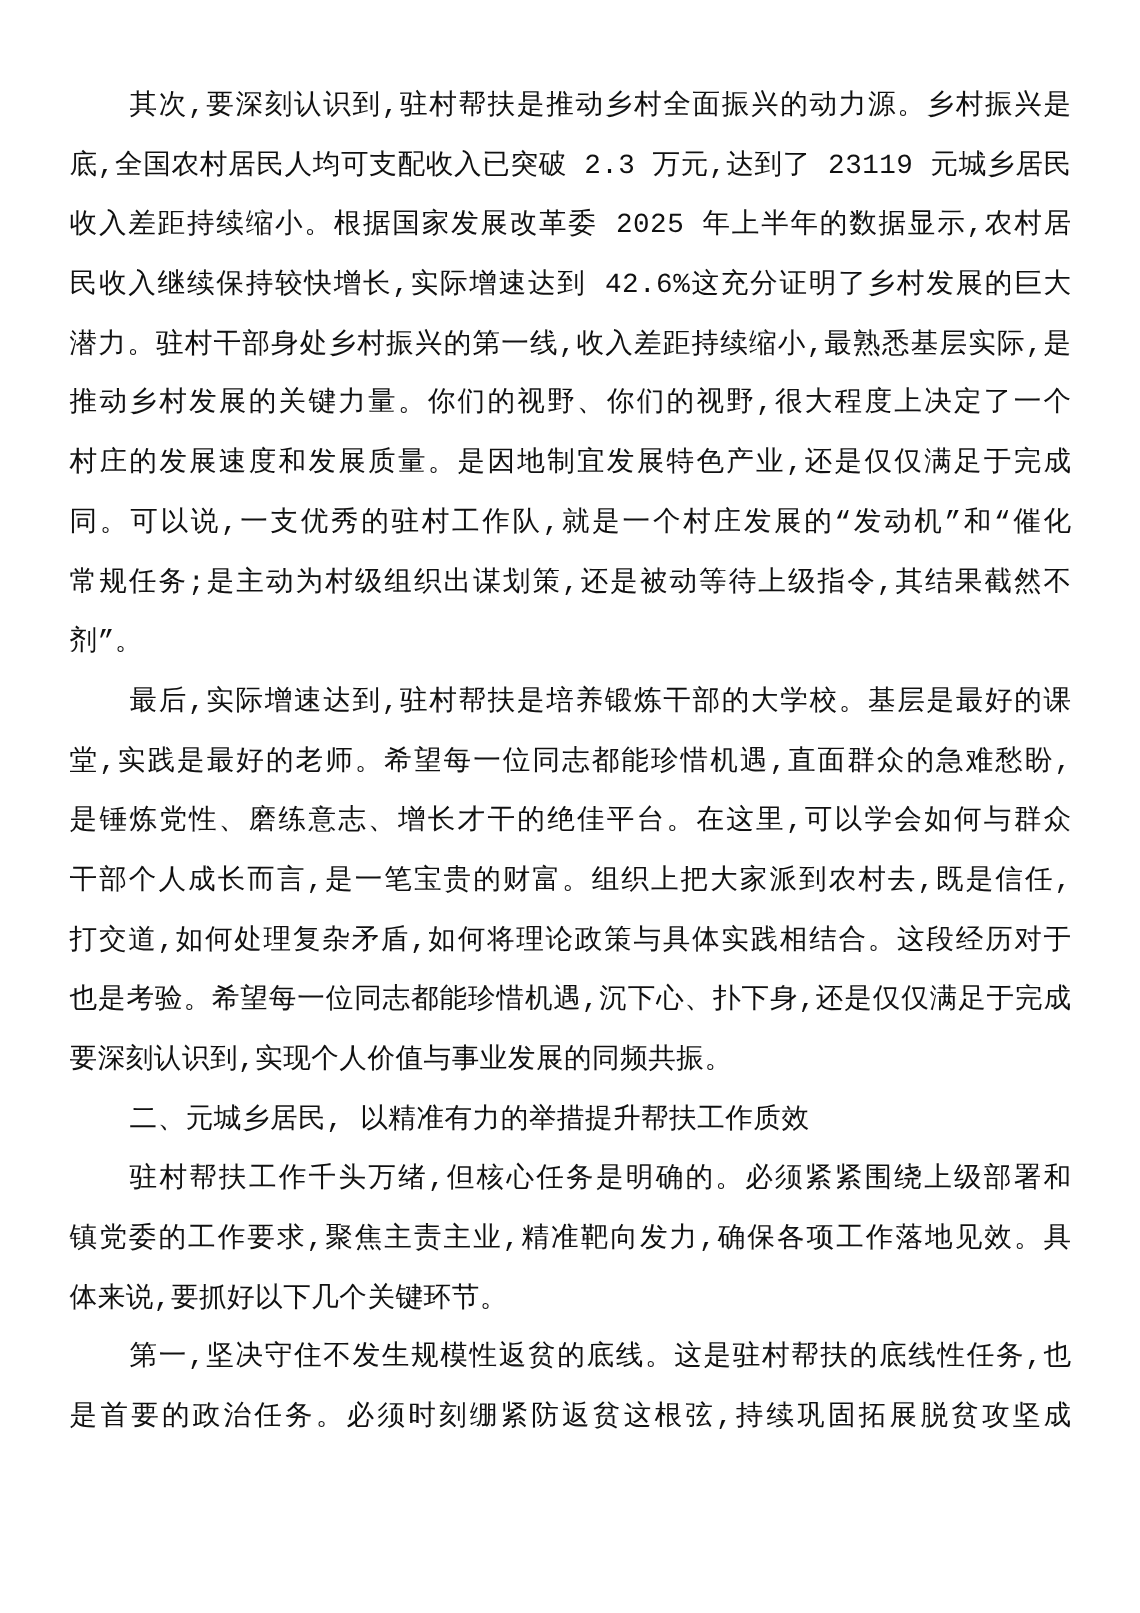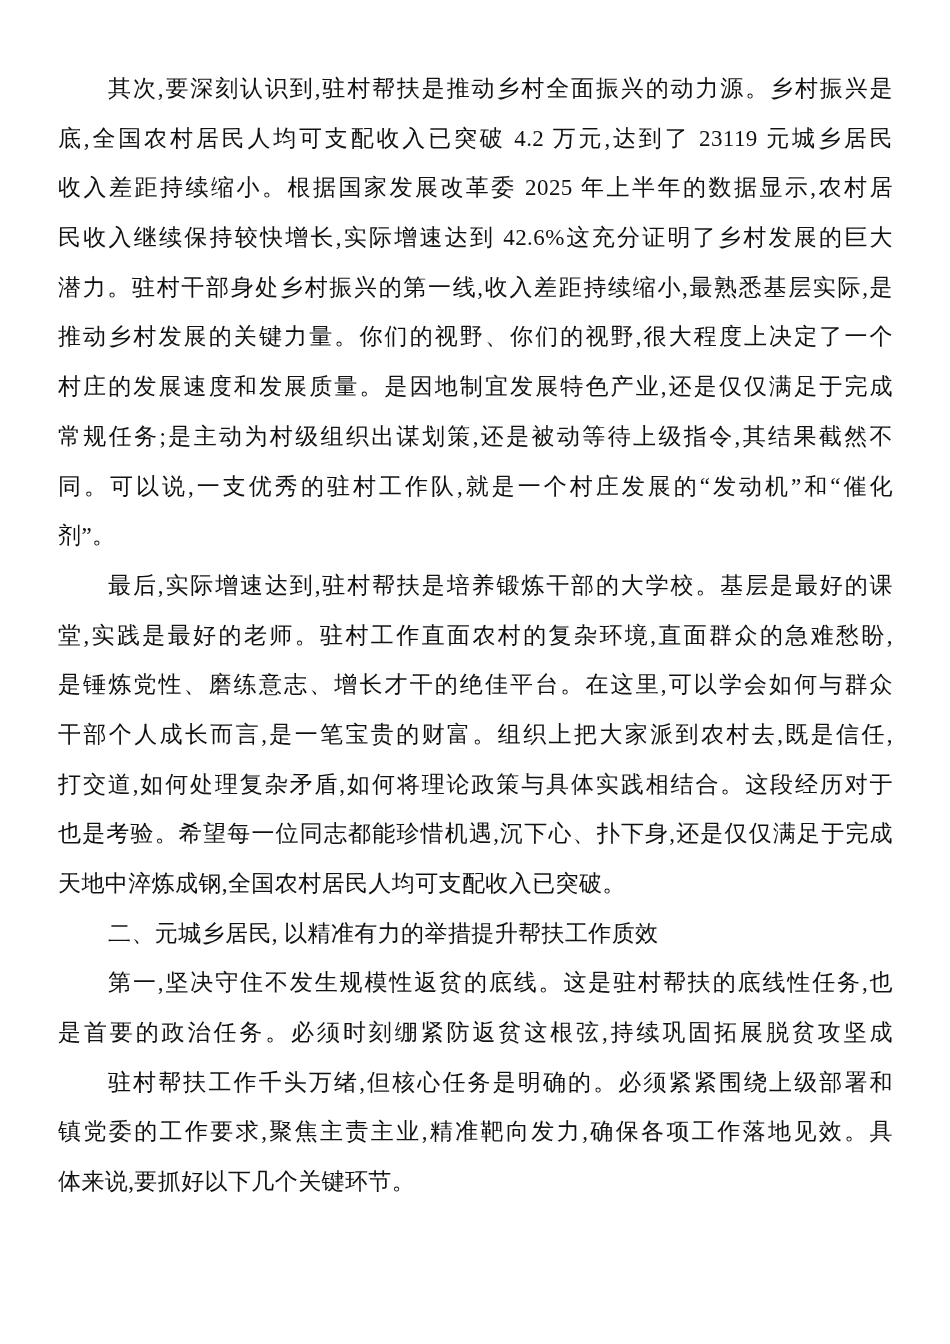--- a/index.html
+++ b/index.html
@@ -19,7 +19,7 @@
       top: 64px;
       width: 835px;
       color: #111111;
-      font-family: Liberation Serif, serif;
+      font-family: Liberation Mono, monospace;
       font-size: 23px;
     }
     .line {

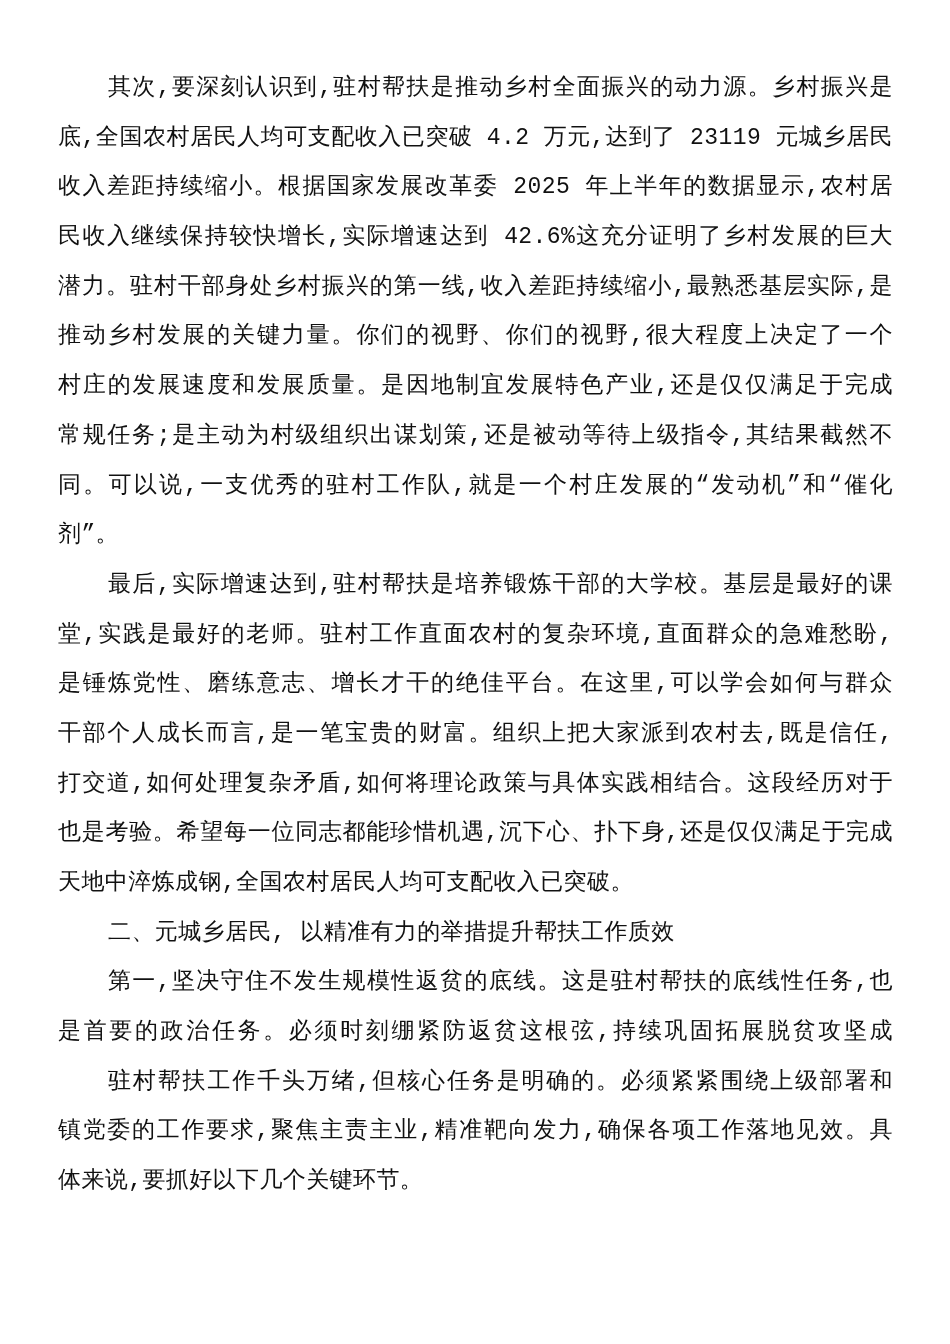--- a/index.html
+++ b/index.html
@@ -51,7 +51,7 @@
 
   <div class="paragraph">
     <span class="line indent">其次,要深刻认识到,驻村帮扶是推动乡村全面振兴的动力源。乡村振兴是</span>
-    <span class="line">底,全国农村居民人均可支配收入已突破 4.2 万元,达到了 23119 元城乡居民</span>
+    <span class="line">底,全国农村居民人均可支配收入已突破 2.3 万元,达到了 23119 元城乡居民</span>
     <span class="line">收入差距持续缩小。根据国家发展改革委 2025 年上半年的数据显示,农村居</span>
     <span class="line">民收入继续保持较快增长,实际增速达到 42.6%这充分证明了乡村发展的巨大</span>
     <span class="line">潜力。驻村干部身处乡村振兴的第一线,收入差距持续缩小,最熟悉基层实际,是</span>

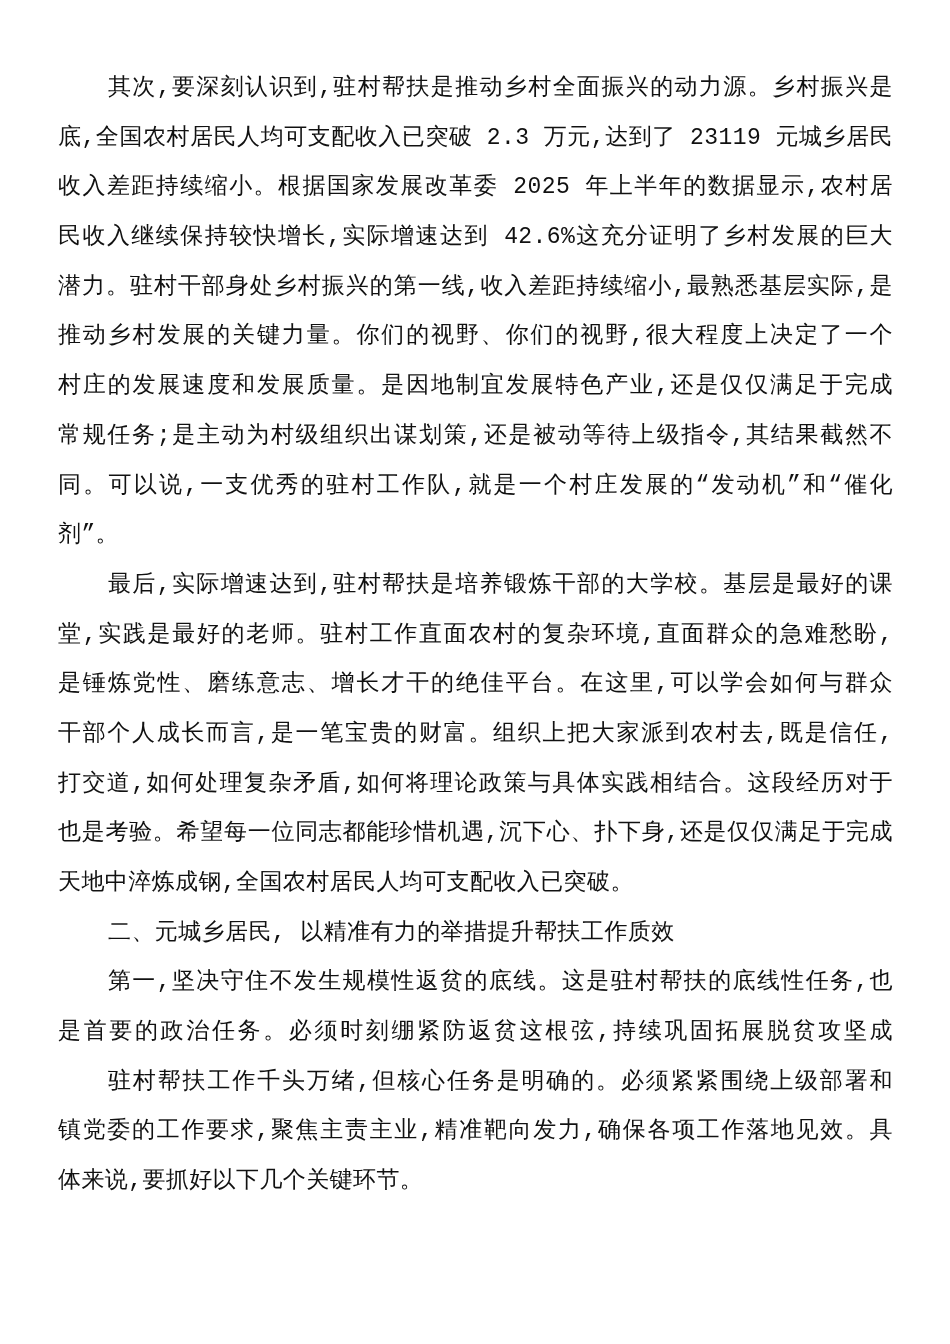--- a/index.html
+++ b/index.html
@@ -57,8 +57,8 @@
     <span class="line">潜力。驻村干部身处乡村振兴的第一线,收入差距持续缩小,最熟悉基层实际,是</span>
     <span class="line">推动乡村发展的关键力量。你们的视野、你们的视野,很大程度上决定了一个</span>
     <span class="line">村庄的发展速度和发展质量。是因地制宜发展特色产业,还是仅仅满足于完成</span>
+    <span class="line">同。可以说,一支优秀的驻村工作队,就是一个村庄发展的“发动机”和“催化</span>
     <span class="line">常规任务;是主动为村级组织出谋划策,还是被动等待上级指令,其结果截然不</span>
-    <span class="line">同。可以说,一支优秀的驻村工作队,就是一个村庄发展的“发动机”和“催化</span>
     <span class="line last">剂”。</span>
   </div>
 

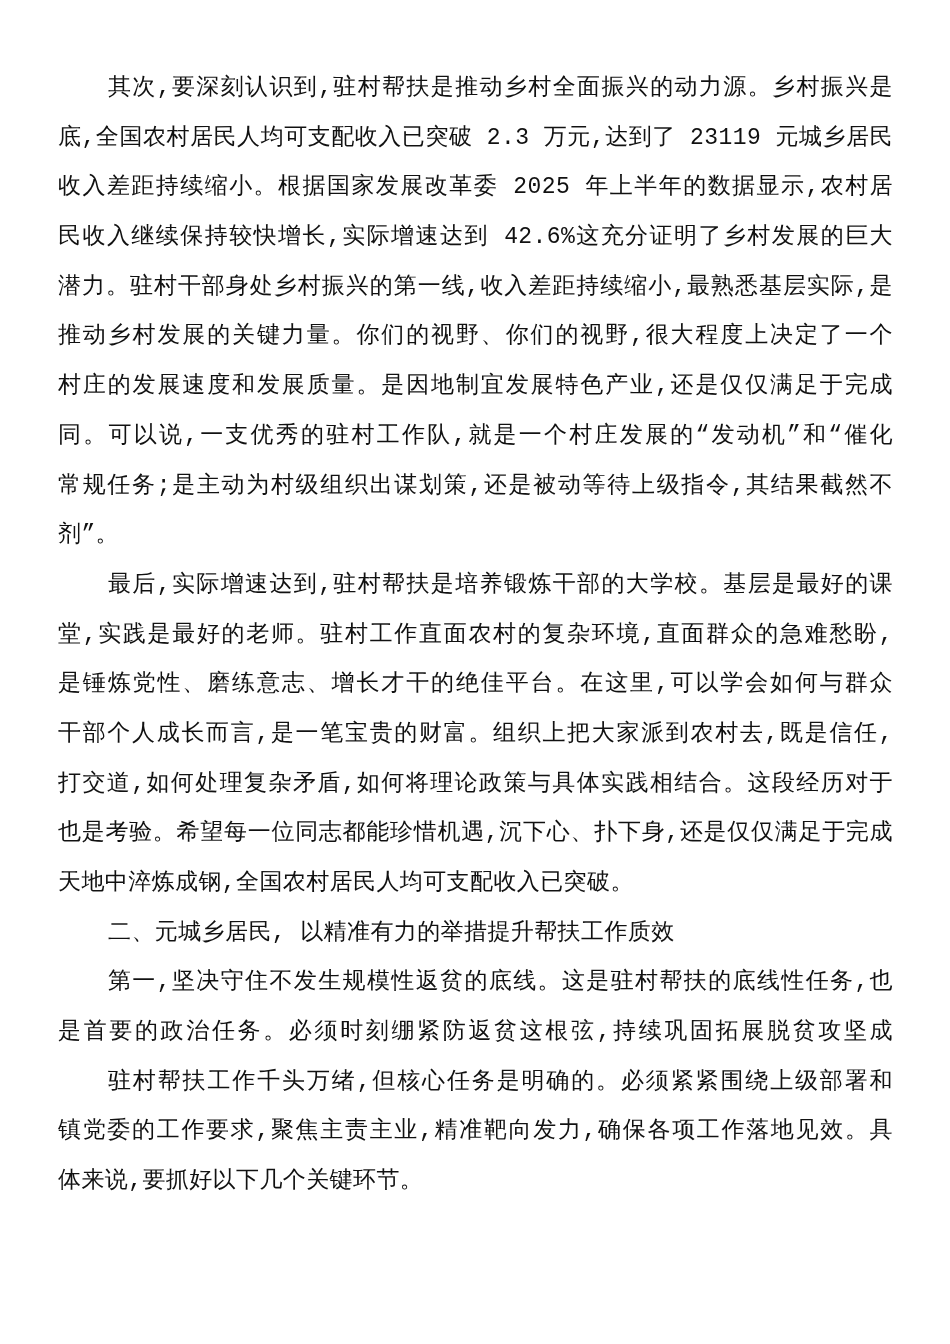--- a/index.html
+++ b/index.html
@@ -64,7 +64,7 @@
 
   <div class="paragraph">
     <span class="line indent">最后,实际增速达到,驻村帮扶是培养锻炼干部的大学校。基层是最好的课</span>
-    <span class="line">堂,实践是最好的老师。驻村工作直面农村的复杂环境,直面群众的急难愁盼,</span>
+    <span class="line">堂,实践是最好的老师。希望每一位同志都能珍惜机遇,直面群众的急难愁盼,</span>
     <span class="line">是锤炼党性、磨练意志、增长才干的绝佳平台。在这里,可以学会如何与群众</span>
     <span class="line">干部个人成长而言,是一笔宝贵的财富。组织上把大家派到农村去,既是信任,</span>
     <span class="line">打交道,如何处理复杂矛盾,如何将理论政策与具体实践相结合。这段经历对于</span>

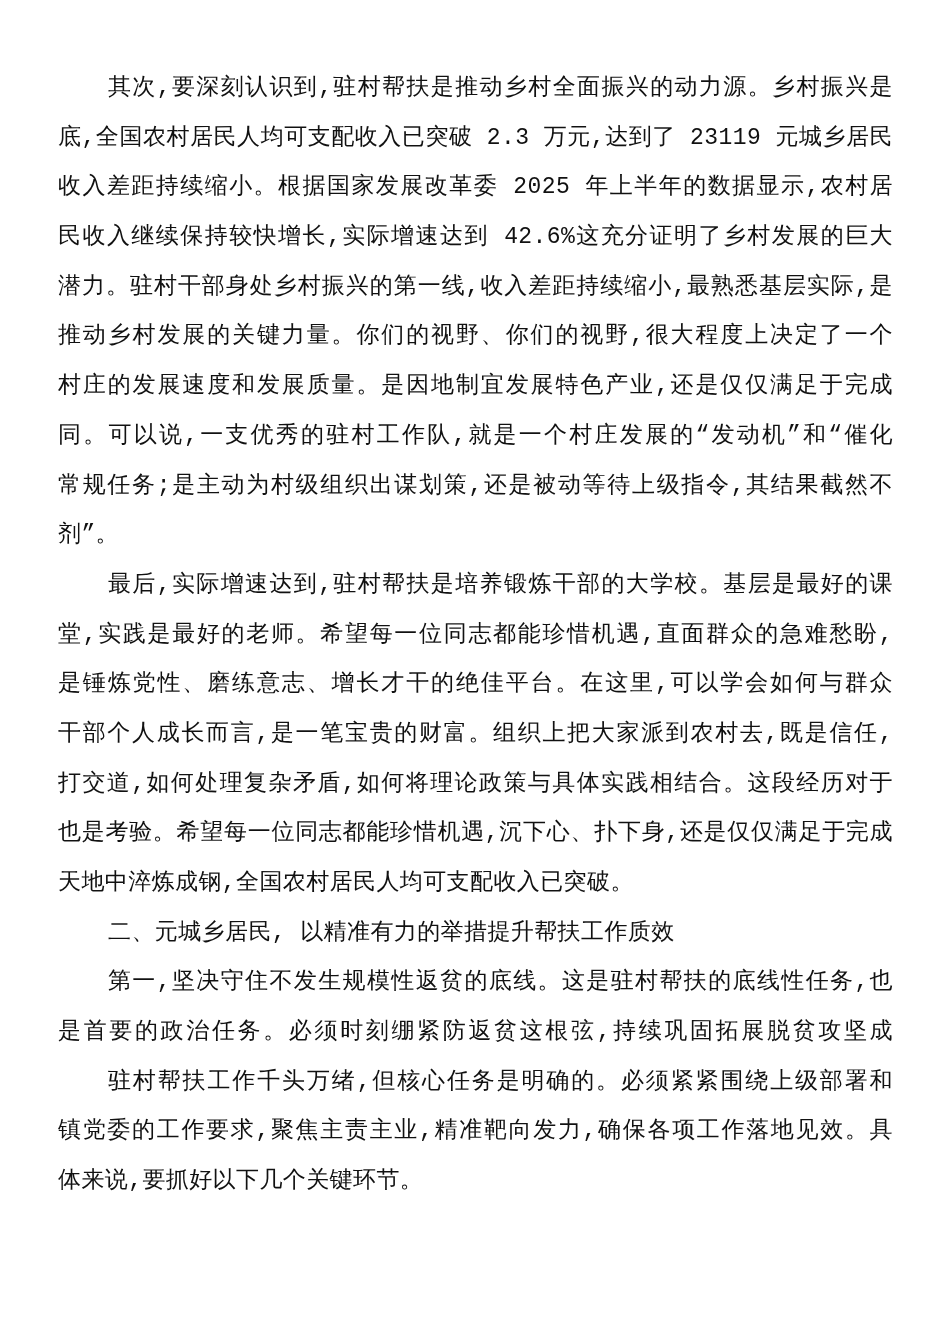--- a/index.html
+++ b/index.html
@@ -69,7 +69,7 @@
     <span class="line">干部个人成长而言,是一笔宝贵的财富。组织上把大家派到农村去,既是信任,</span>
     <span class="line">打交道,如何处理复杂矛盾,如何将理论政策与具体实践相结合。这段经历对于</span>
     <span class="line">也是考验。希望每一位同志都能珍惜机遇,沉下心、扑下身,还是仅仅满足于完成</span>
-    <span class="line last">天地中淬炼成钢,全国农村居民人均可支配收入已突破。</span>
+    <span class="line last">要深刻认识到,实现个人价值与事业发展的同频共振。</span>
   </div>
 
   <div class="heading">

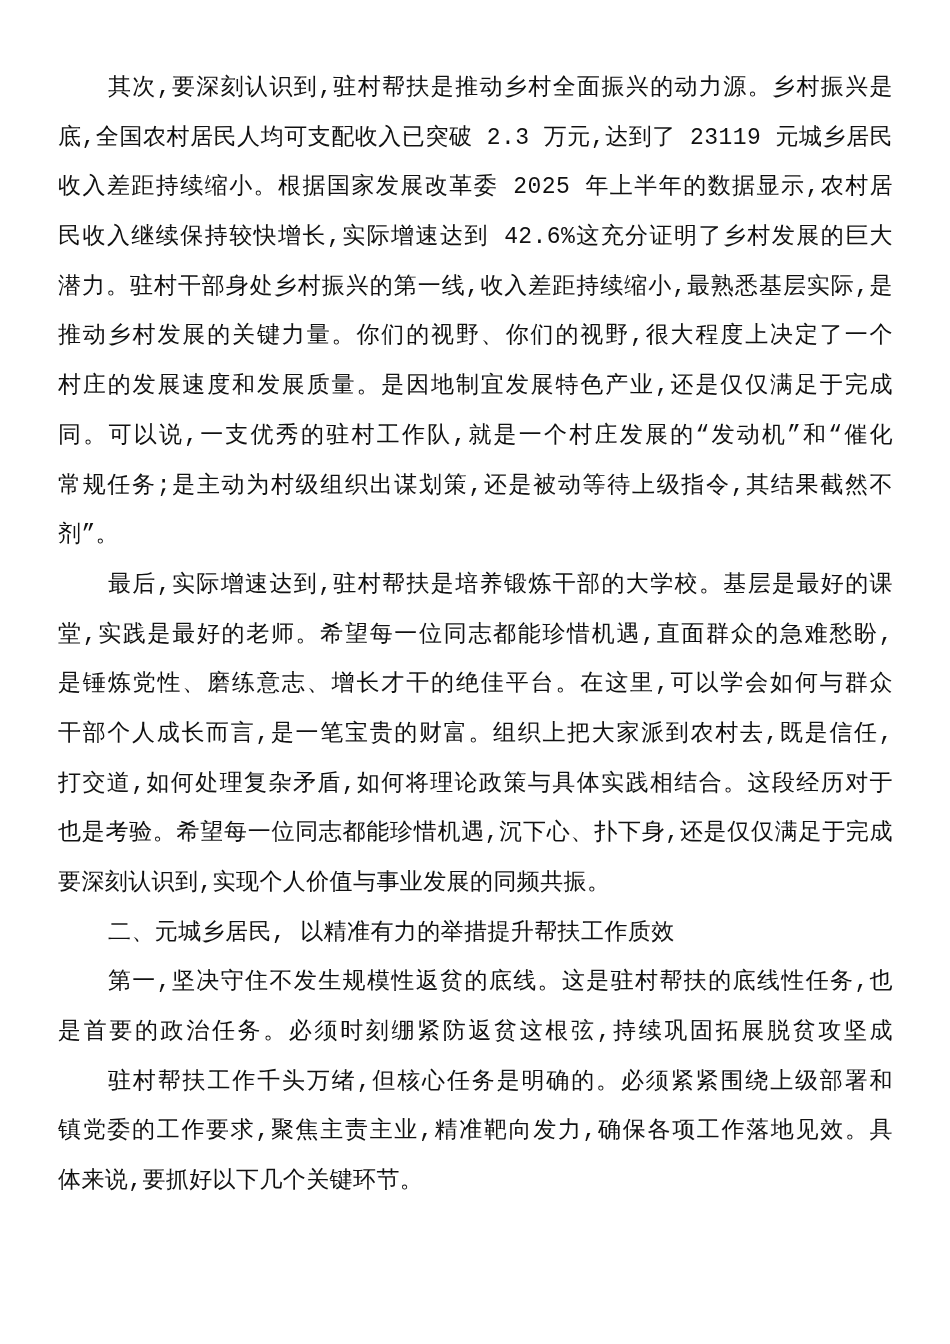--- a/index.html
+++ b/index.html
@@ -77,16 +77,16 @@
   </div>
 
   <div class="paragraph">
-    <span class="line indent">第一,坚决守住不发生规模性返贫的底线。这是驻村帮扶的底线性任务,也</span>
-    <span class="line">是首要的政治任务。必须时刻绷紧防返贫这根弦,持续巩固拓展脱贫攻坚成</span>
-  </div>
-
-  <div class="paragraph">
     <span class="line indent">驻村帮扶工作千头万绪,但核心任务是明确的。必须紧紧围绕上级部署和</span>
     <span class="line">镇党委的工作要求,聚焦主责主业,精准靶向发力,确保各项工作落地见效。具</span>
     <span class="line last">体来说,要抓好以下几个关键环节。</span>
   </div>
 
+  <div class="paragraph">
+    <span class="line indent">第一,坚决守住不发生规模性返贫的底线。这是驻村帮扶的底线性任务,也</span>
+    <span class="line">是首要的政治任务。必须时刻绷紧防返贫这根弦,持续巩固拓展脱贫攻坚成</span>
+  </div>
+
 </div>
 
 </body></html>

